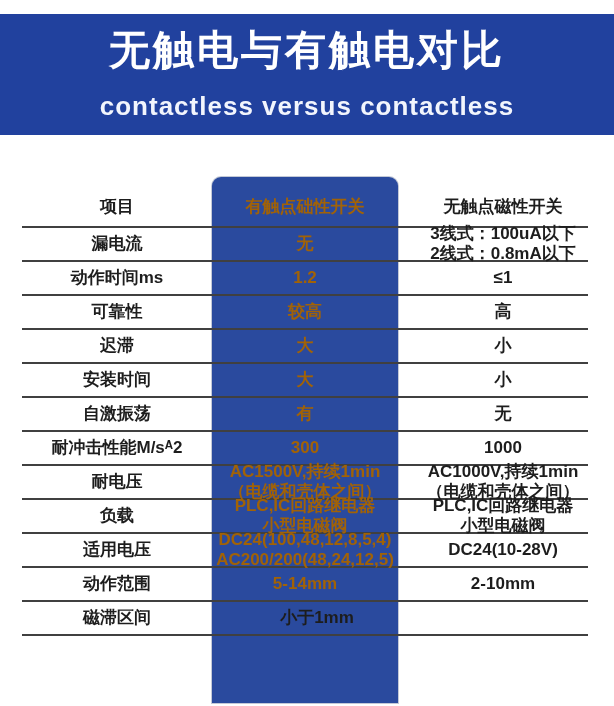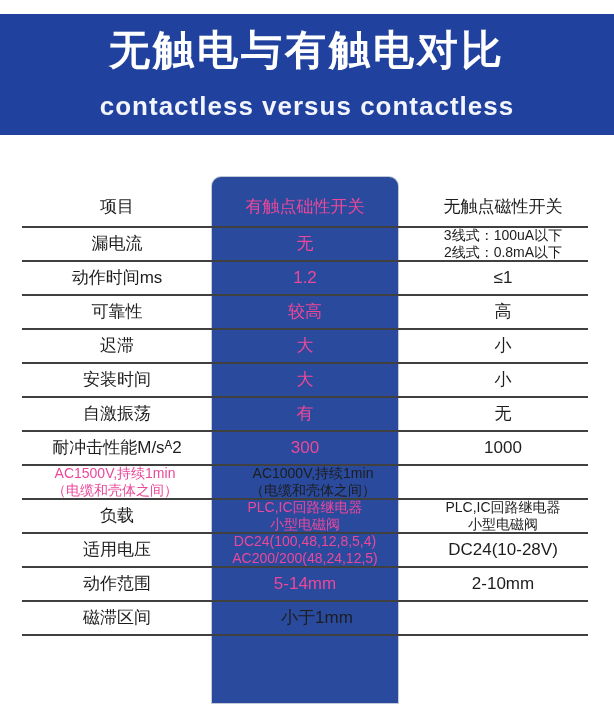--- a/index.html
+++ b/index.html
@@ -36,7 +36,7 @@
   }
   .trow.header { height:40px; }
   .c {
-    white-space:pre-line; text-align:center; font-weight:normal;
+    white-space:pre-line; text-align:center; font-weight:bold;
     color:#1d1d1d; font-size:17px; line-height:1.18;
   }
   .c1 { width:190px; }

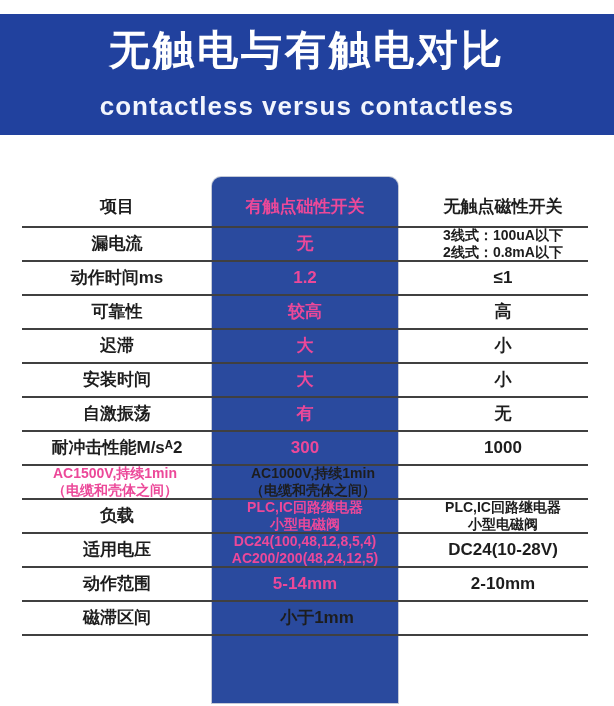--- a/index.html
+++ b/index.html
@@ -40,7 +40,7 @@
     color:#1d1d1d; font-size:17px; line-height:1.18;
   }
   .c1 { width:190px; }
-  .c2 { width:186px; color:#ec4899; }
+  .c2 { width:186px; color:#a16207; }
   .c3 { width:190px;padding-left:20px; }
   .c.sm { font-size:14px;text-align:center; }
 </style>

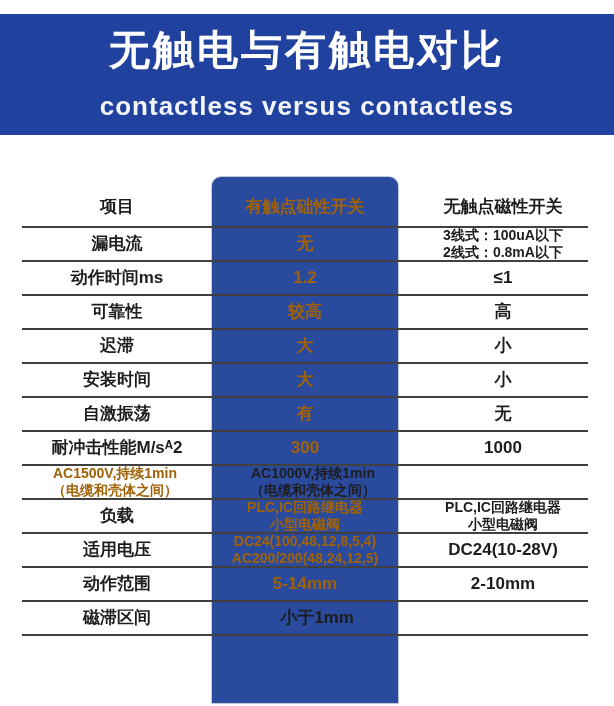--- a/index.html
+++ b/index.html
@@ -42,7 +42,7 @@
   .c1 { width:190px; }
   .c2 { width:186px; color:#a16207; }
   .c3 { width:190px;padding-left:20px; }
-  .c.sm { font-size:14px;text-align:center; }
+  .c.sm { font-size:17px;text-align:center; }
 </style>
 </head>
 <body>

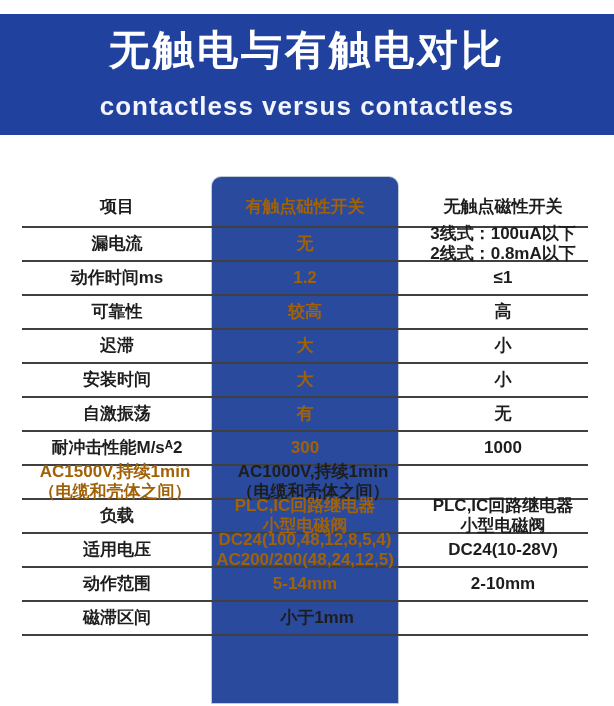--- a/index.html
+++ b/index.html
@@ -104,6 +104,7 @@
   </div>
 
   <div class="trow">
+    <div class="c c1">耐电压</div>
     <div class="c c2 sm">AC1500V,持续1min
 （电缆和壳体之间）</div>
     <div class="c c3 sm">AC1000V,持续1min

